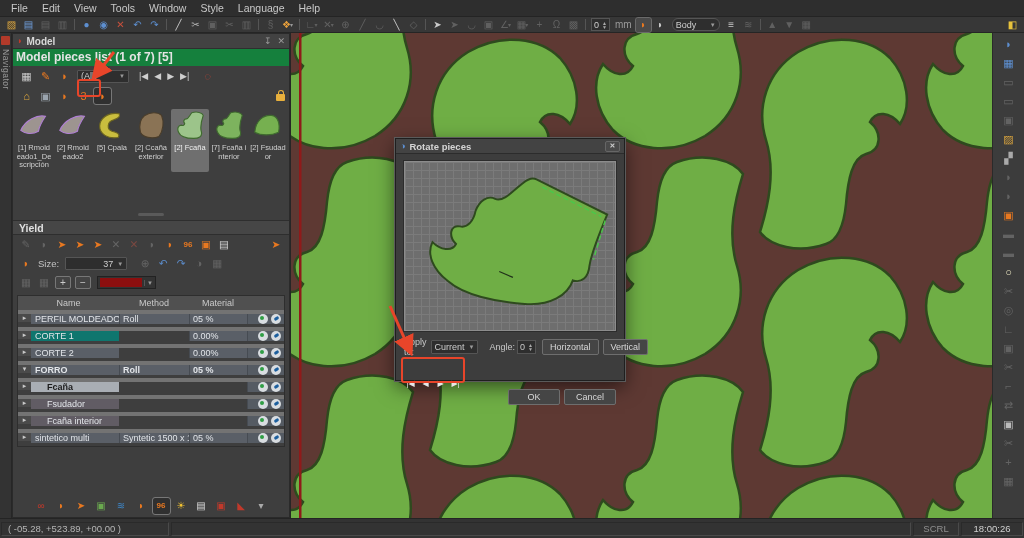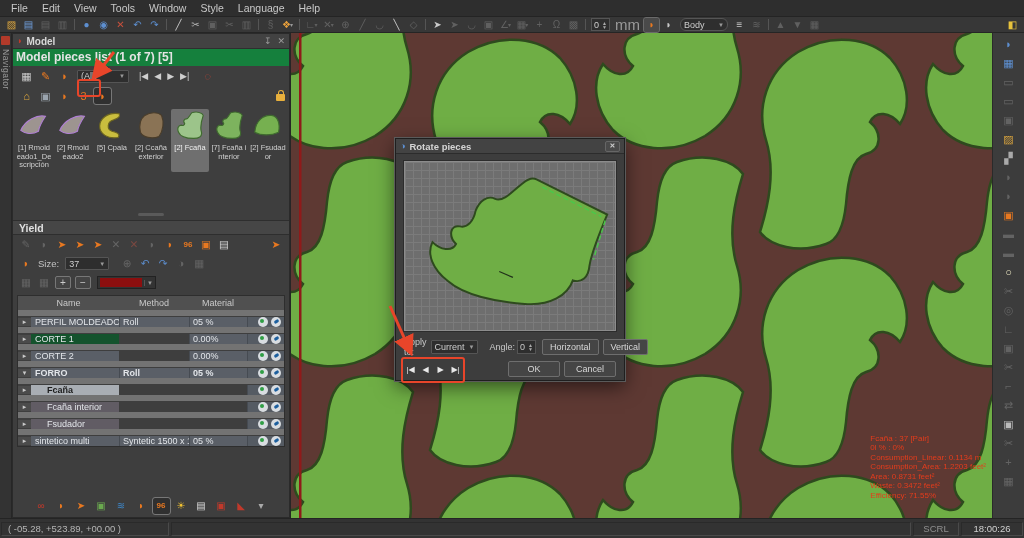--- a/index.html
+++ b/index.html
@@ -29,7 +29,7 @@
   .spin { display:inline-flex; align-items:center; background:#2e2e2e; border:1px solid #555;
     height:13px; font-size:9px; padding:0 2px; margin:0 2px; }
   .spin .arr { display:flex; flex-direction:column; font-size:5px; line-height:4px; color:#aaa; margin-left:3px;}
-  .unit { font-size:15px; color:#9a9a9a; margin:0 3px; }
+  .unit { font-size:10px; color:#9a9a9a; margin:0 3px; }
   .mt-right { margin-left:auto; display:flex; align-items:center; }
 
   

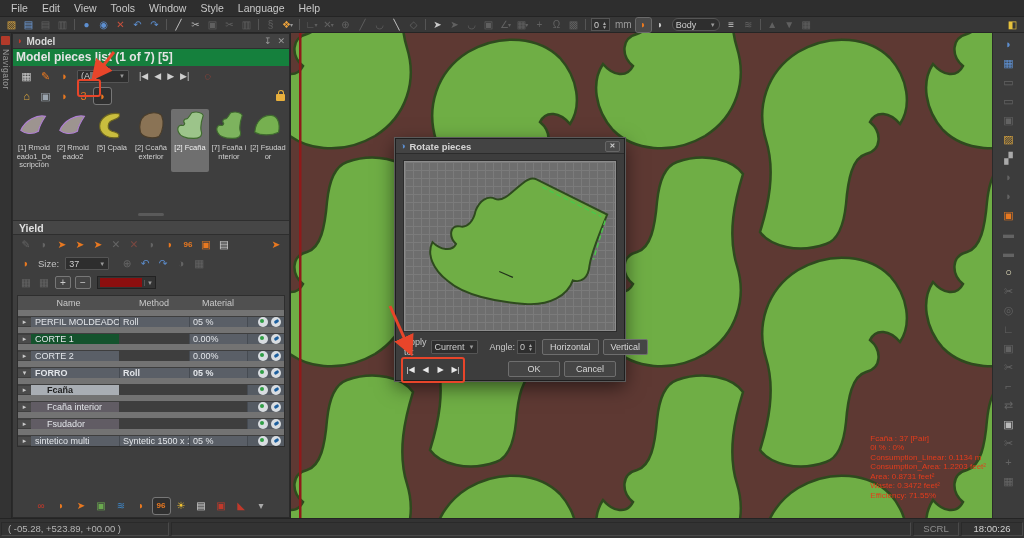--- a/index.html
+++ b/index.html
@@ -368,7 +368,7 @@
           <span class="tbi" style="color: rgb(232, 120, 32);">◗</span>
         </span>
       <span class="y-label">Size:</span>
-      <span class="mini-select" style="width:44px;">
+      <span class="mini-select" style="width:62px;justify-content:flex-end;">
         <span>37</span>
         <span class="car">▼</span>
       </span>

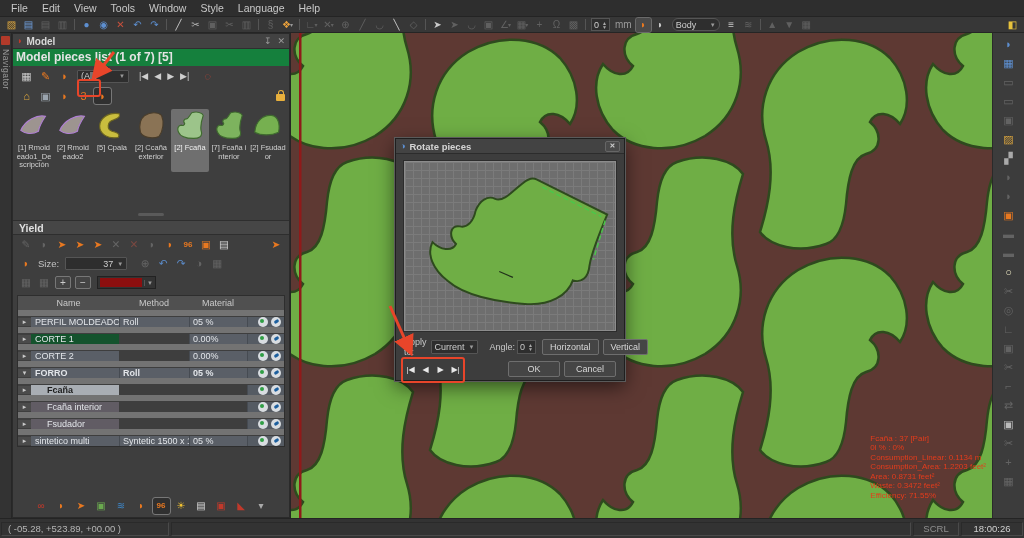--- a/index.html
+++ b/index.html
@@ -88,7 +88,7 @@
   .ytable { margin:3px 4px 0 4px; font-size:9px; border:1px solid #2e2e2e; }
   .yt-head { display:flex; background:#505050; color:#c9c9c9; height:14px; align-items:center; }
   .yt-head div { text-align:center; }
-  .yt-row { display:flex; height:17px; align-items:center; border-top:6px solid #737373; cursor:default;}
+  .yt-row { display:flex; height:17px; align-items:flex-start; border-top:4px solid #737373; cursor:default;}
   .c-exp { width:13px; background:#4b4b4b; display:flex; align-items:center; justify-content:center;
     color:#c9c9c9; font-size:7px; flex:none;}
   .c-name { width:88px; flex:none; display:flex; align-items:center; padding-left:4px; overflow:hidden; white-space:nowrap;}

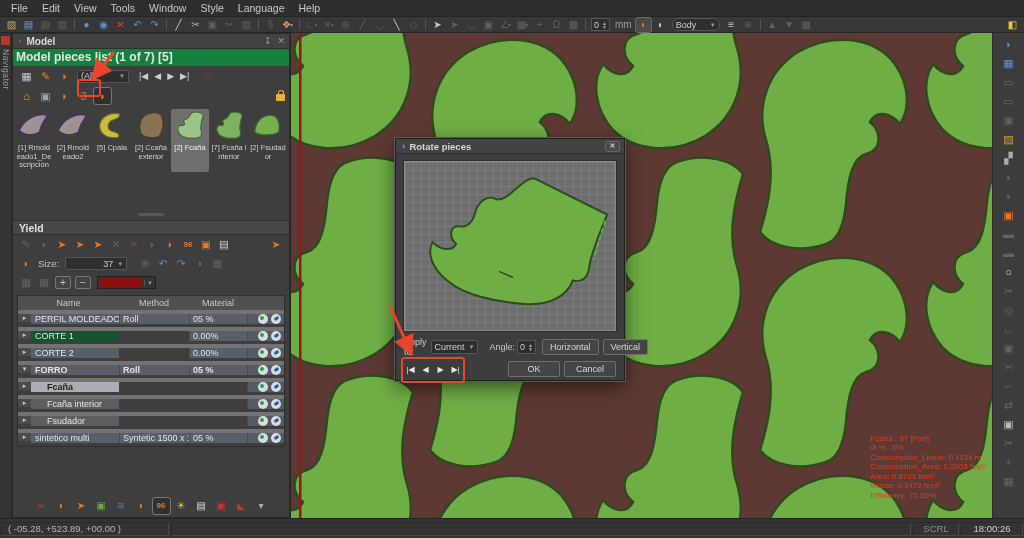--- a/index.html
+++ b/index.html
@@ -412,7 +412,7 @@
           </div>
           <div class="yt-row">
             <div class="c-exp">▸</div>
-            <div class="c-name" style="background:#14532d;color:#e2e5e9;">CORTE 1</div>
+            <div class="c-name" style="background:#0f766e;color:#e2e5e9;">CORTE 1</div>
             <div class="c-meth" style="background:#5a5f67;color:#e2e5e9;"></div>
             <div class="c-mat" style="background:#5a5f67;color:#e2e5e9;">0.00%</div>
             <div class="c-ico">

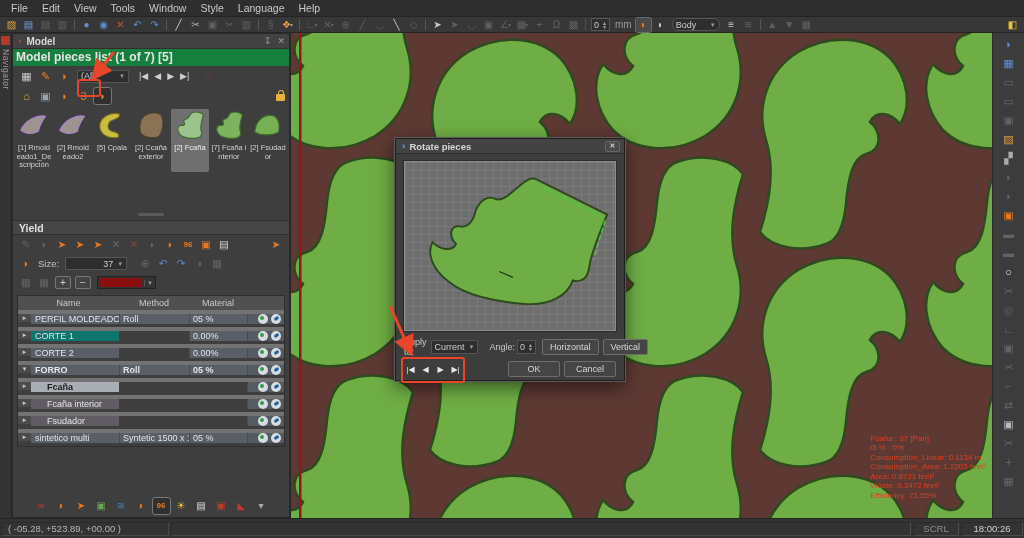--- a/index.html
+++ b/index.html
@@ -141,7 +141,7 @@
   .dlg-nav { display:flex; gap:2px; }
   .dlg-nav .nbv { width:13px; height:15px; display:flex; align-items:center; justify-content:center;
     font-size:8px; color:#e8e8e8; }
-  .dlg-okc { margin-left:auto; display:flex; }
+  .dlg-okc { margin-left:auto; display:flex;margin-top:28px; }
   .dlg-okc .dlg-btn { min-width:52px; text-align:center; }
 
   

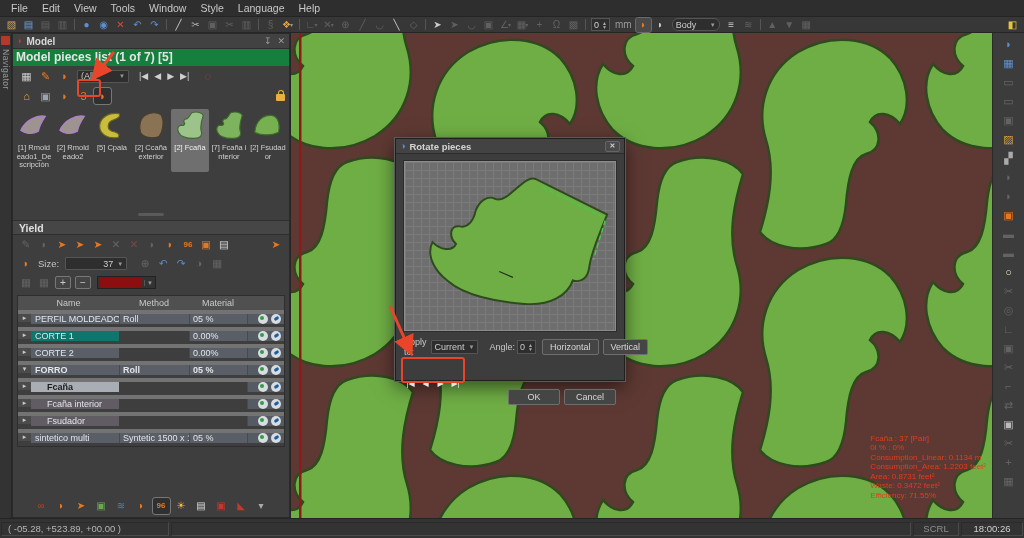--- a/index.html
+++ b/index.html
@@ -452,7 +452,7 @@
           </div>
           <div class="yt-row lvl1">
             <div class="c-exp">▸</div>
-            <div class="c-name" style="background:#615c64;color:#e2e5e9;">Fcaña interior</div>
+            <div class="c-name" style="background:#615c64;color:#e2e5e9;">Fsudador</div>
             <div class="c-meth" style="background:#615c64;color:#e2e5e9;"></div>
             <div class="c-mat" style="background:#615c64;color:#e2e5e9;"></div>
             <div class="c-ico">
@@ -462,7 +462,7 @@
           </div>
           <div class="yt-row lvl1">
             <div class="c-exp">▸</div>
-            <div class="c-name" style="background:#615c64;color:#e2e5e9;">Fsudador</div>
+            <div class="c-name" style="background:#615c64;color:#e2e5e9;">Fcaña interior</div>
             <div class="c-meth" style="background:#615c64;color:#e2e5e9;"></div>
             <div class="c-mat" style="background:#615c64;color:#e2e5e9;"></div>
             <div class="c-ico">

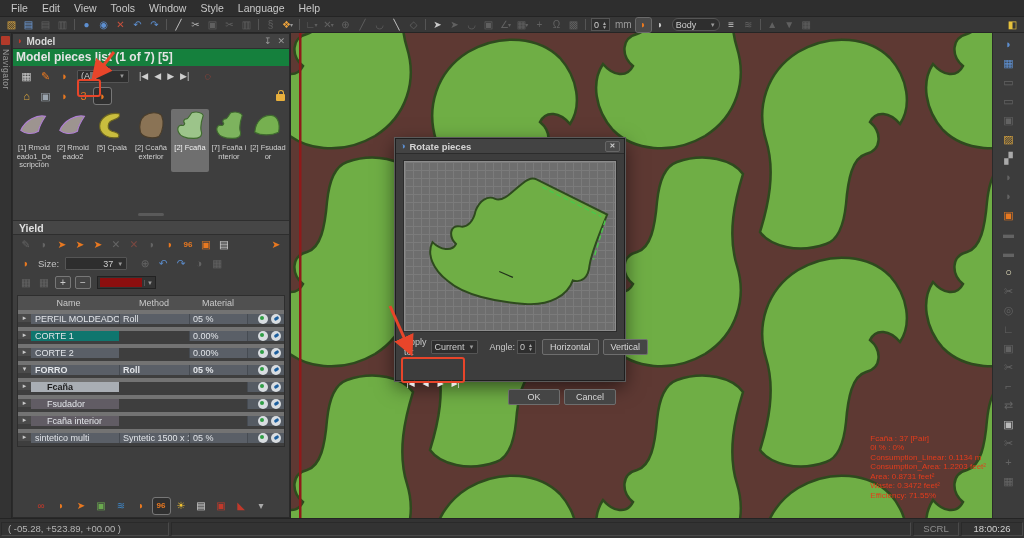--- a/index.html
+++ b/index.html
@@ -529,15 +529,6 @@
         <path d="M84,6 C112,-4 140,4 150,18 C142,44 134,78 144,110 C154,142 144,178 112,198 C78,218 40,212 20,192 C2,172 -2,144 10,126 C20,138 34,140 40,128 C28,118 28,100 44,96 C58,92 62,70 64,46 C66,26 72,10 84,6 Z" fill="#6fae45" stroke="#2e4a1e" stroke-width="2.5" transform="translate(632,559)"></path>
         <rect x="8" y="0" width="2.5" height="485" fill="#8f1a1a"></rect>
       </svg>
-    <div class="canvas-stats" id="canvas-stats">
-        <div>Fcaña : 37 [Pair]</div>
-        <div>0l % : 0%</div>
-        <div>Consumption_Linear: 0.1134 m</div>
-        <div>Consumption_Area: 1.2203 feet²</div>
-        <div>Area: 0.8731 feet²</div>
-        <div>Waste: 0.3472 feet²</div>
-        <div>Efficiency: 71.55%</div>
-      </div>
   </div>
 
   <div class="right-toolbar" id="right-toolbar">

